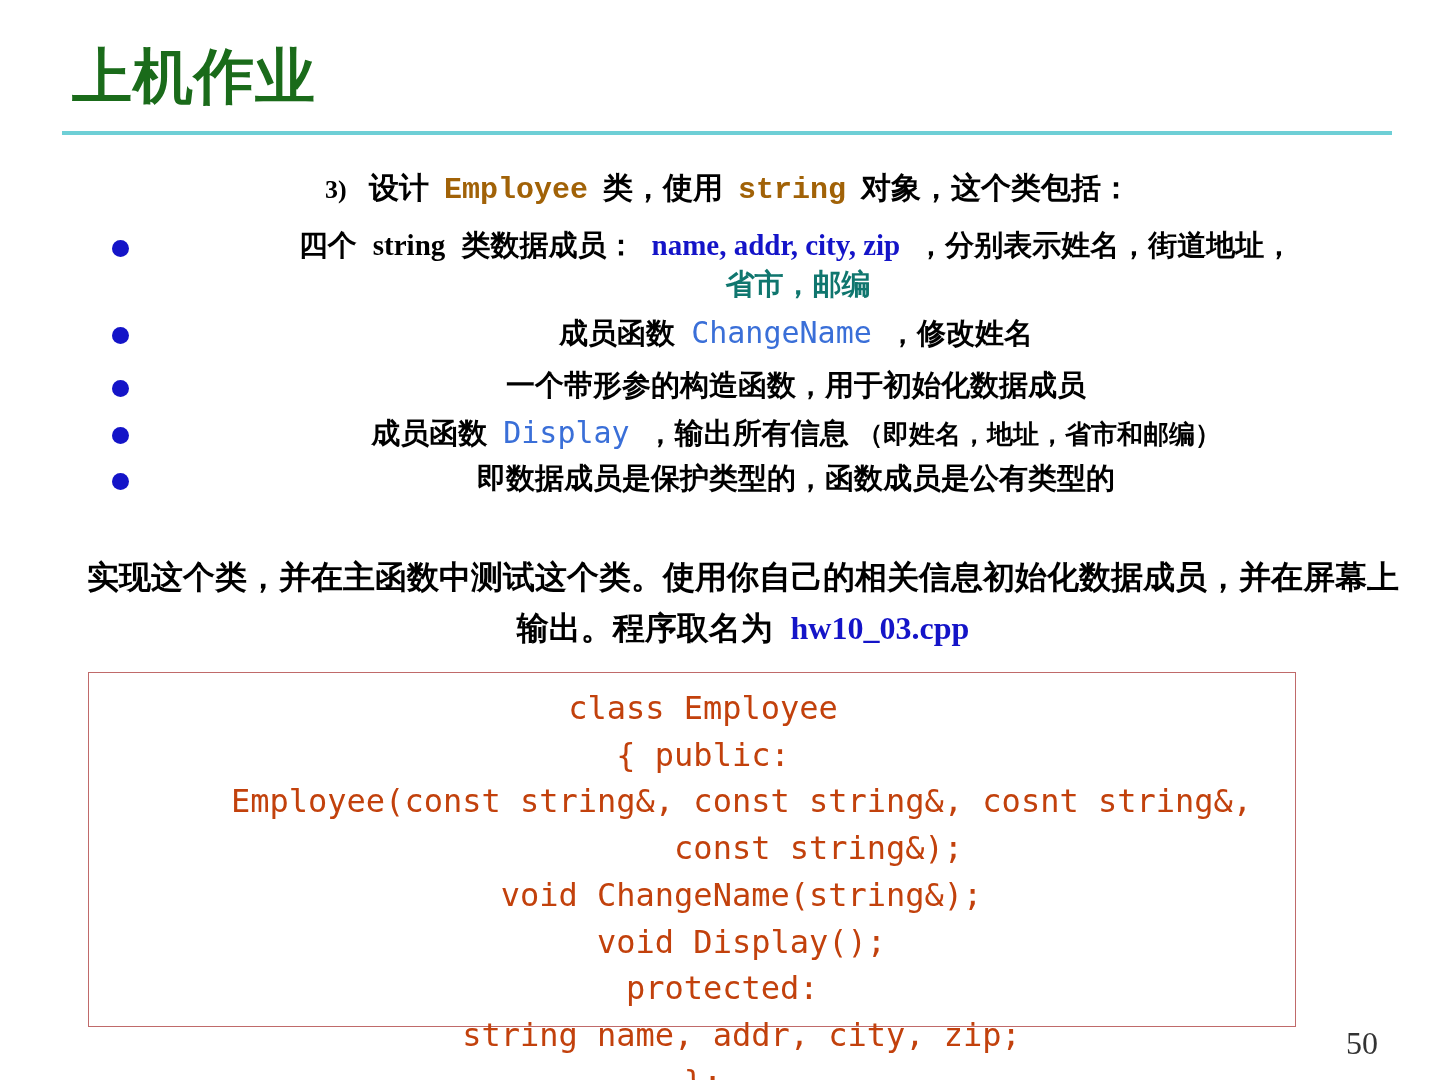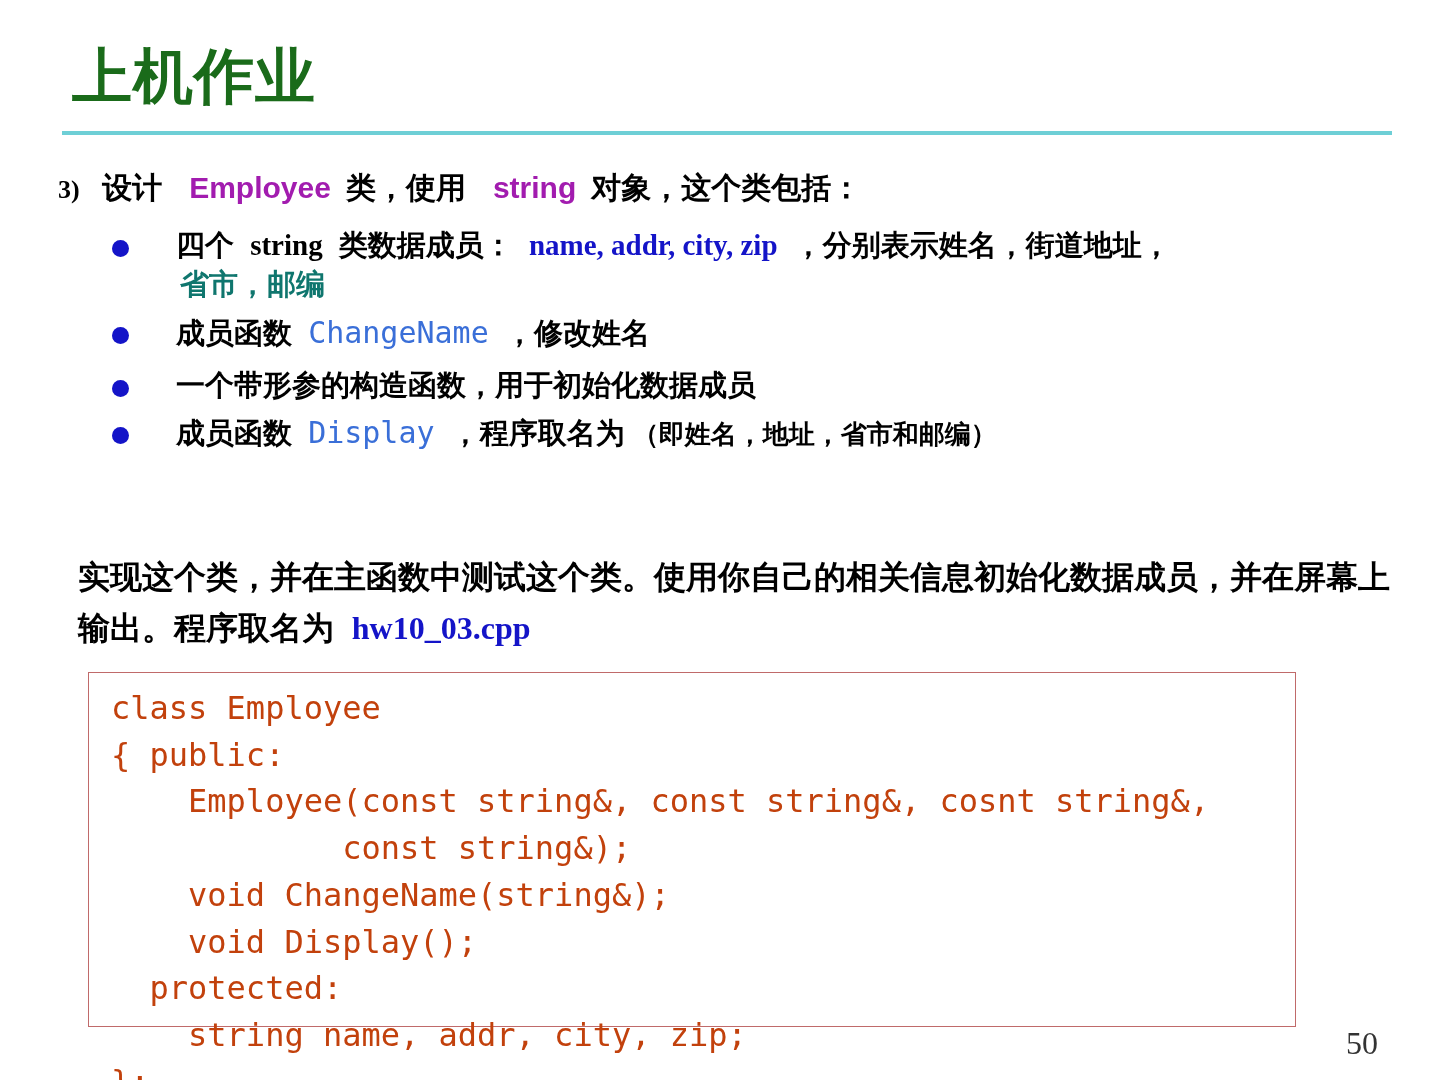--- a/index.html
+++ b/index.html
@@ -19,6 +19,7 @@
     position: relative;
     width: 1440px;
     height: 1080px;
+    text-align: center;
   }
 
   

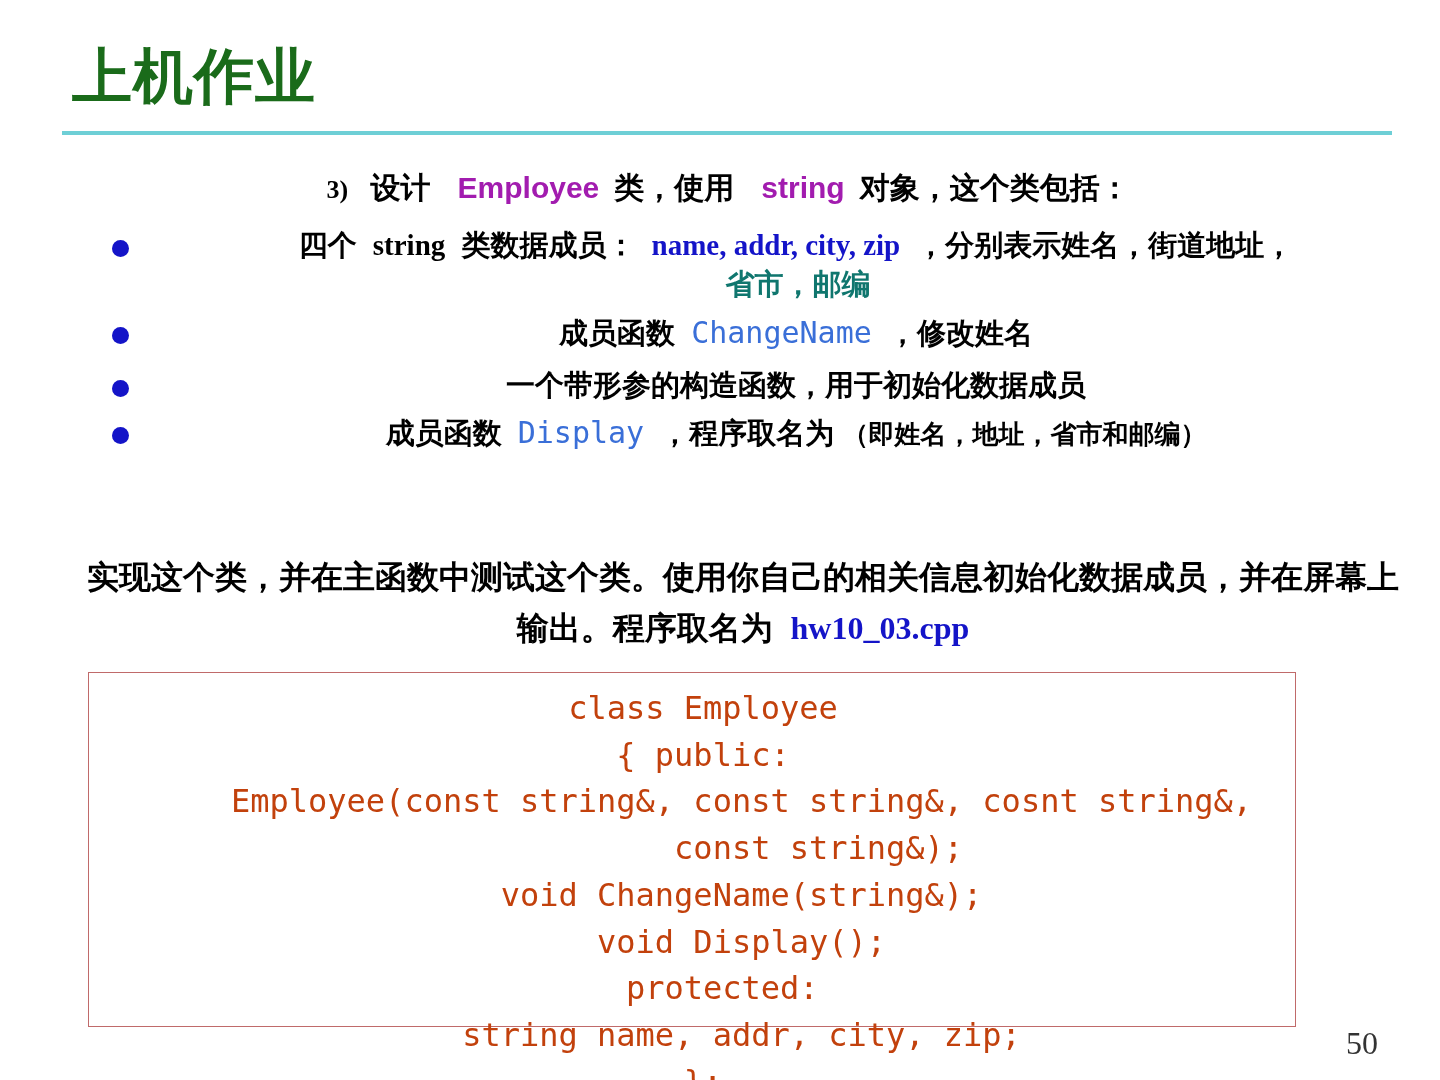--- a/index.html
+++ b/index.html
@@ -66,10 +66,9 @@
     font-size: 26px;
   }
   .kw-blue {
-    color: #a21caf;
-    font-family: Liberation Sans, sans-serif;
-    font-weight: bold;
-    margin-left: 12px;
+    color: #a16207;
+    font-family: Liberation Mono, monospace;
+    font-weight: bold;
   }
 
   .bullets {

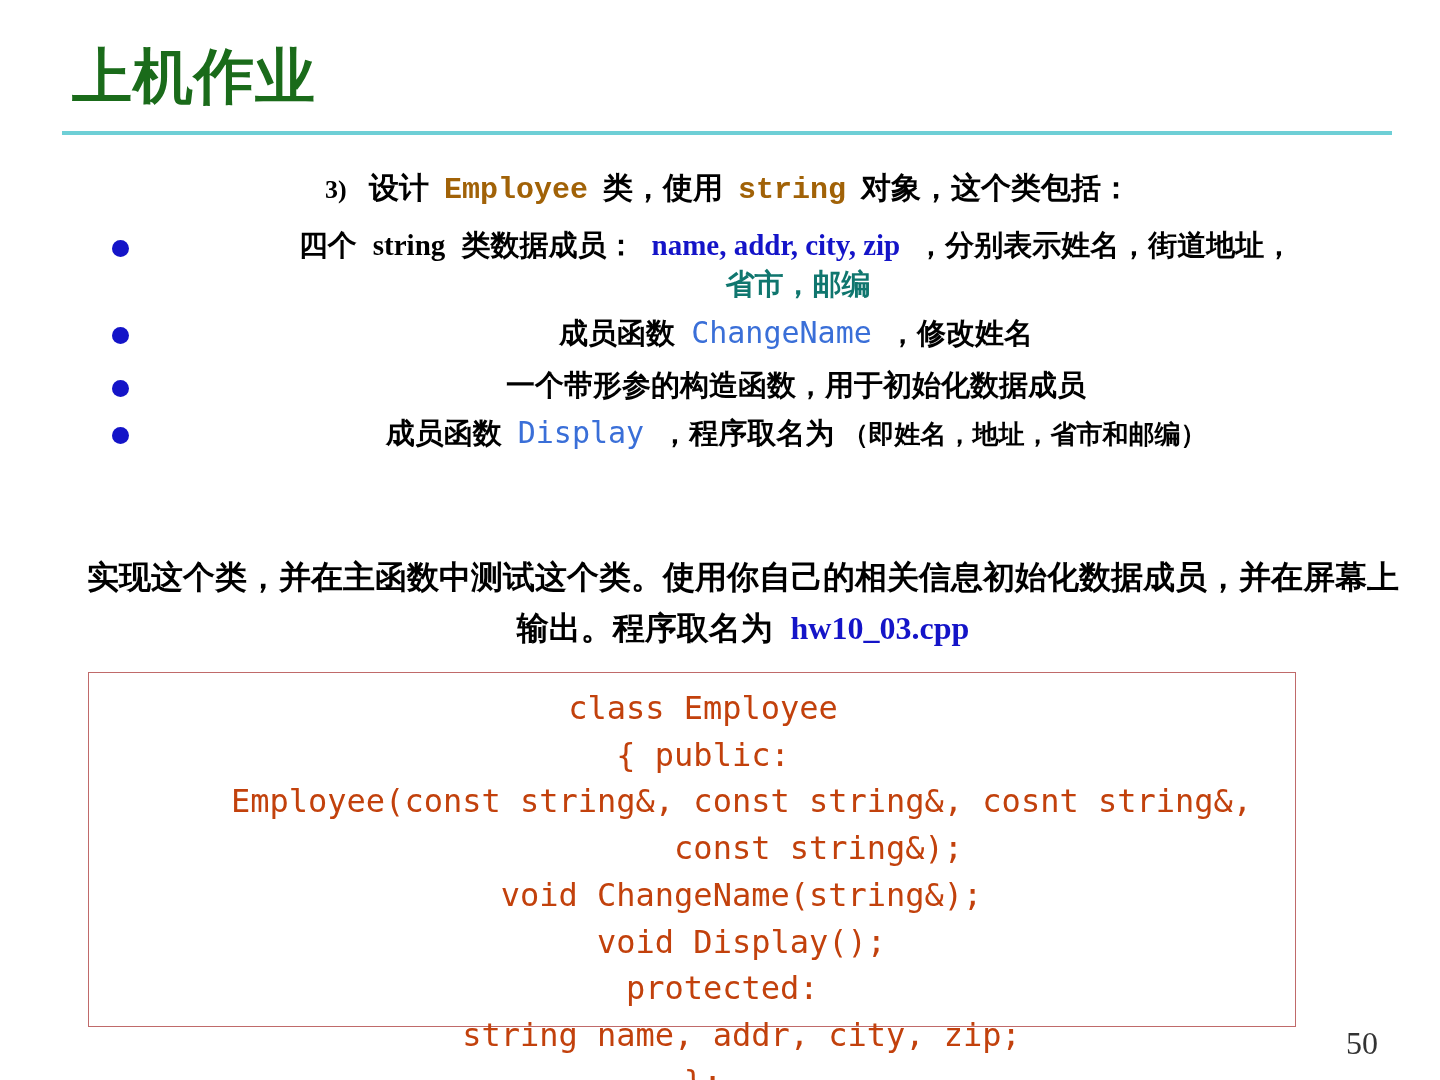--- a/index.html
+++ b/index.html
@@ -219,7 +219,7 @@
         <div class="btext">
           <span>成员函数</span>
           &nbsp;<span class="mono-blue">Display</span>&nbsp;
-          <span>，程序取名为</span>
+          <span>，输出所有信息</span>
           <span class="small-paren">（即姓名，地址，省市和邮编）</span>
         </div>
       </div>

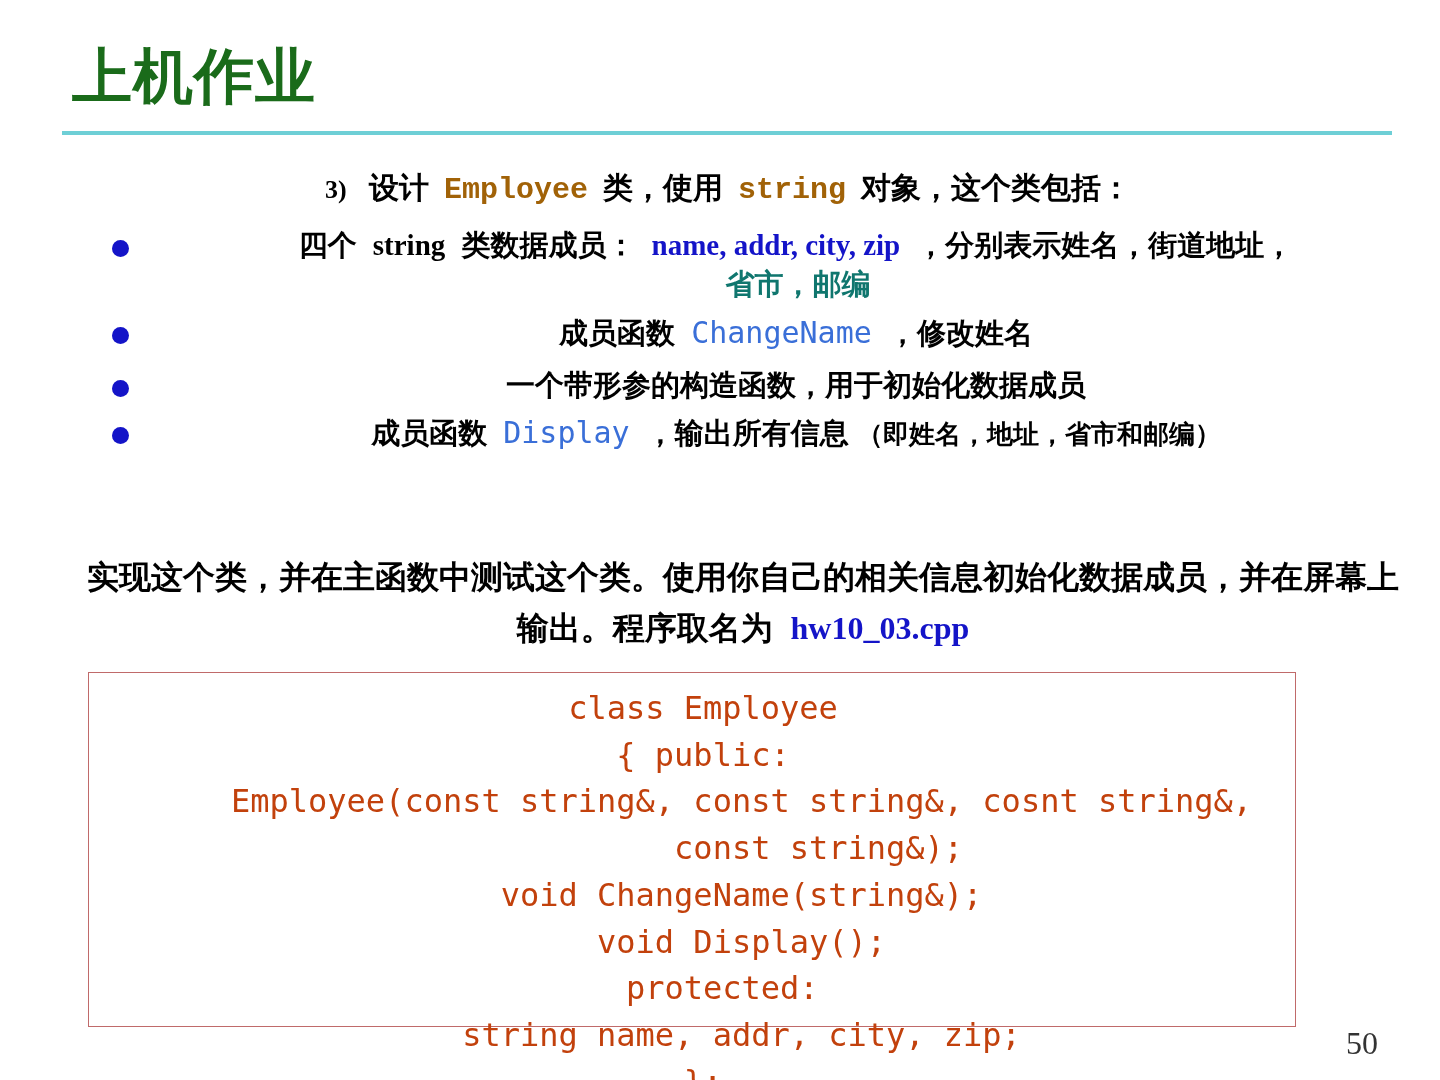--- a/index.html
+++ b/index.html
@@ -224,6 +224,10 @@
         </div>
       </div>
 
+      <div class="bullet-row" style="margin-top:6px;">
+        <span class="dot"></span>
+        <div class="btext">即数据成员是保护类型的，函数成员是公有类型的</div>
+      </div>
 
     </div>
 

